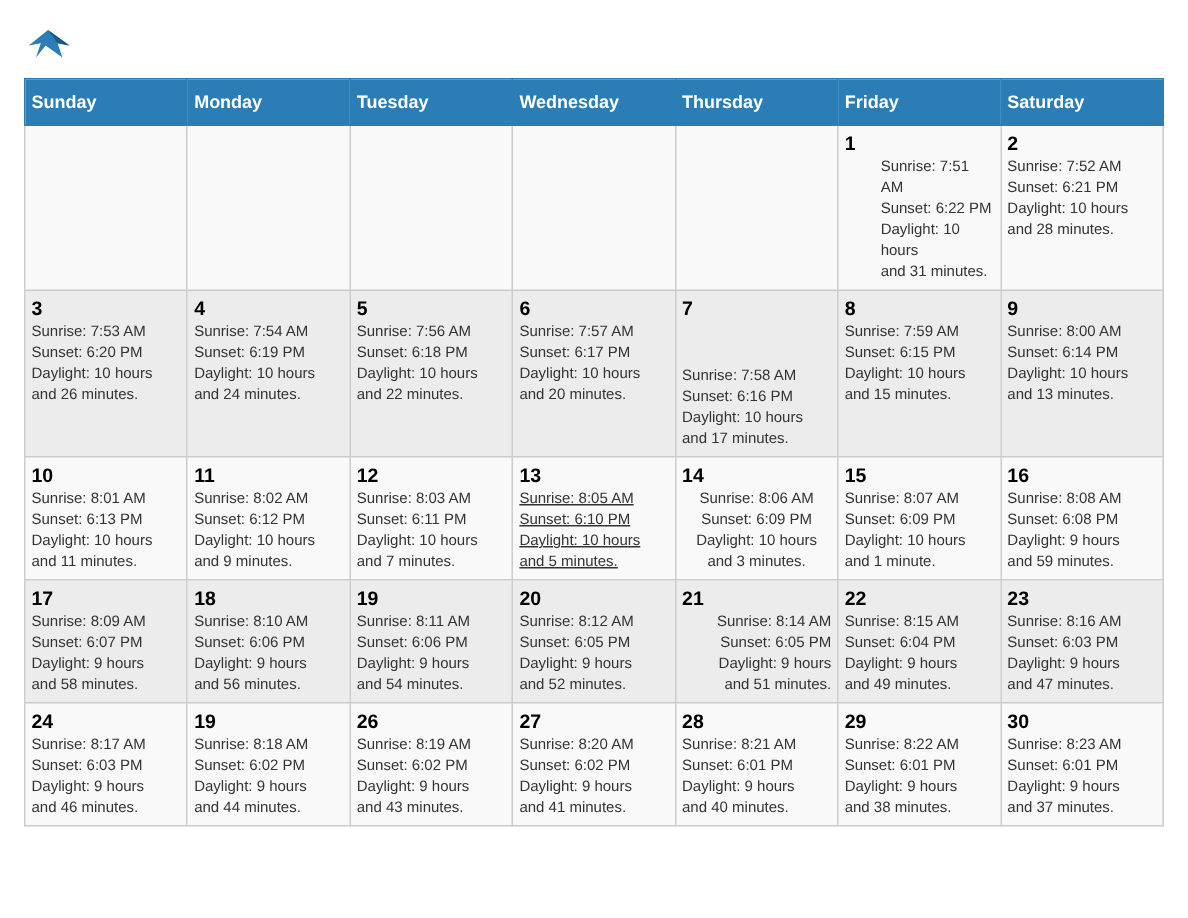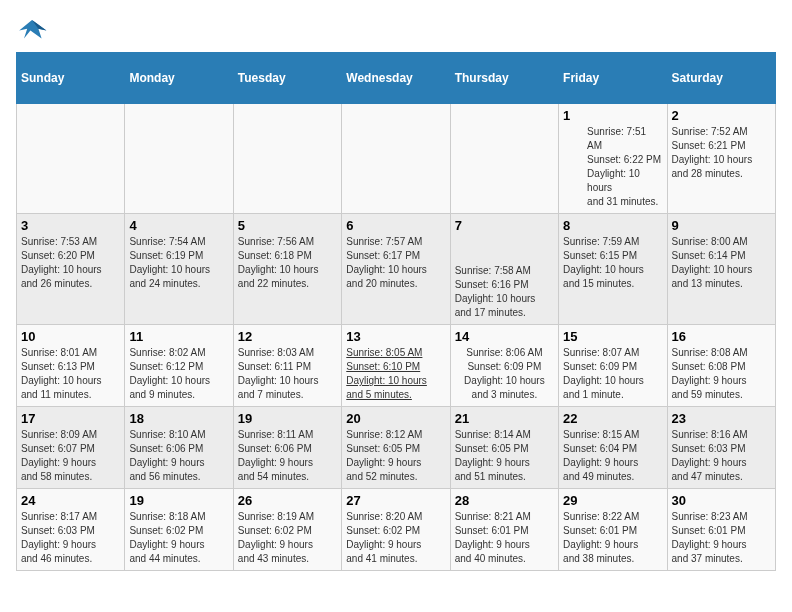--- a/index.html
+++ b/index.html
@@ -52,7 +52,7 @@
     thead tr th {
       background: #2a7db5;
       color: #fff;
-      padding: 18px 4px;
+      padding: 8px 4px;
       text-align: left;
       font-size: 12px;
       font-weight: bold;

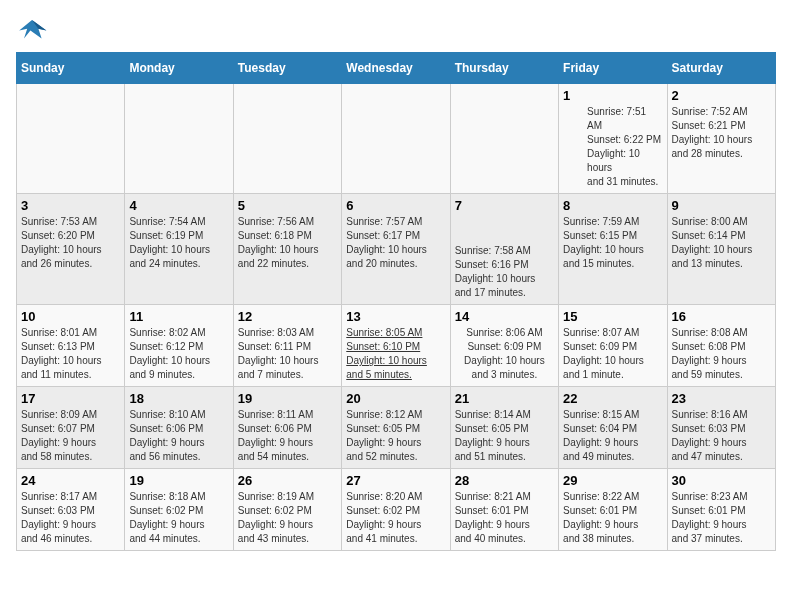--- a/index.html
+++ b/index.html
@@ -272,7 +272,7 @@
         </td>
         <td>
           <div class="day-num">21</div>
-          <div class="day-detail" style="white-space: pre-line;">Sunrise: 8:14 AM
+          <div class="day-detail" style="white-space: pre-line; text-align: right;">Sunrise: 8:14 AM
 Sunset: 6:05 PM
 Daylight: 9 hours
 and 51 minutes.</div>

